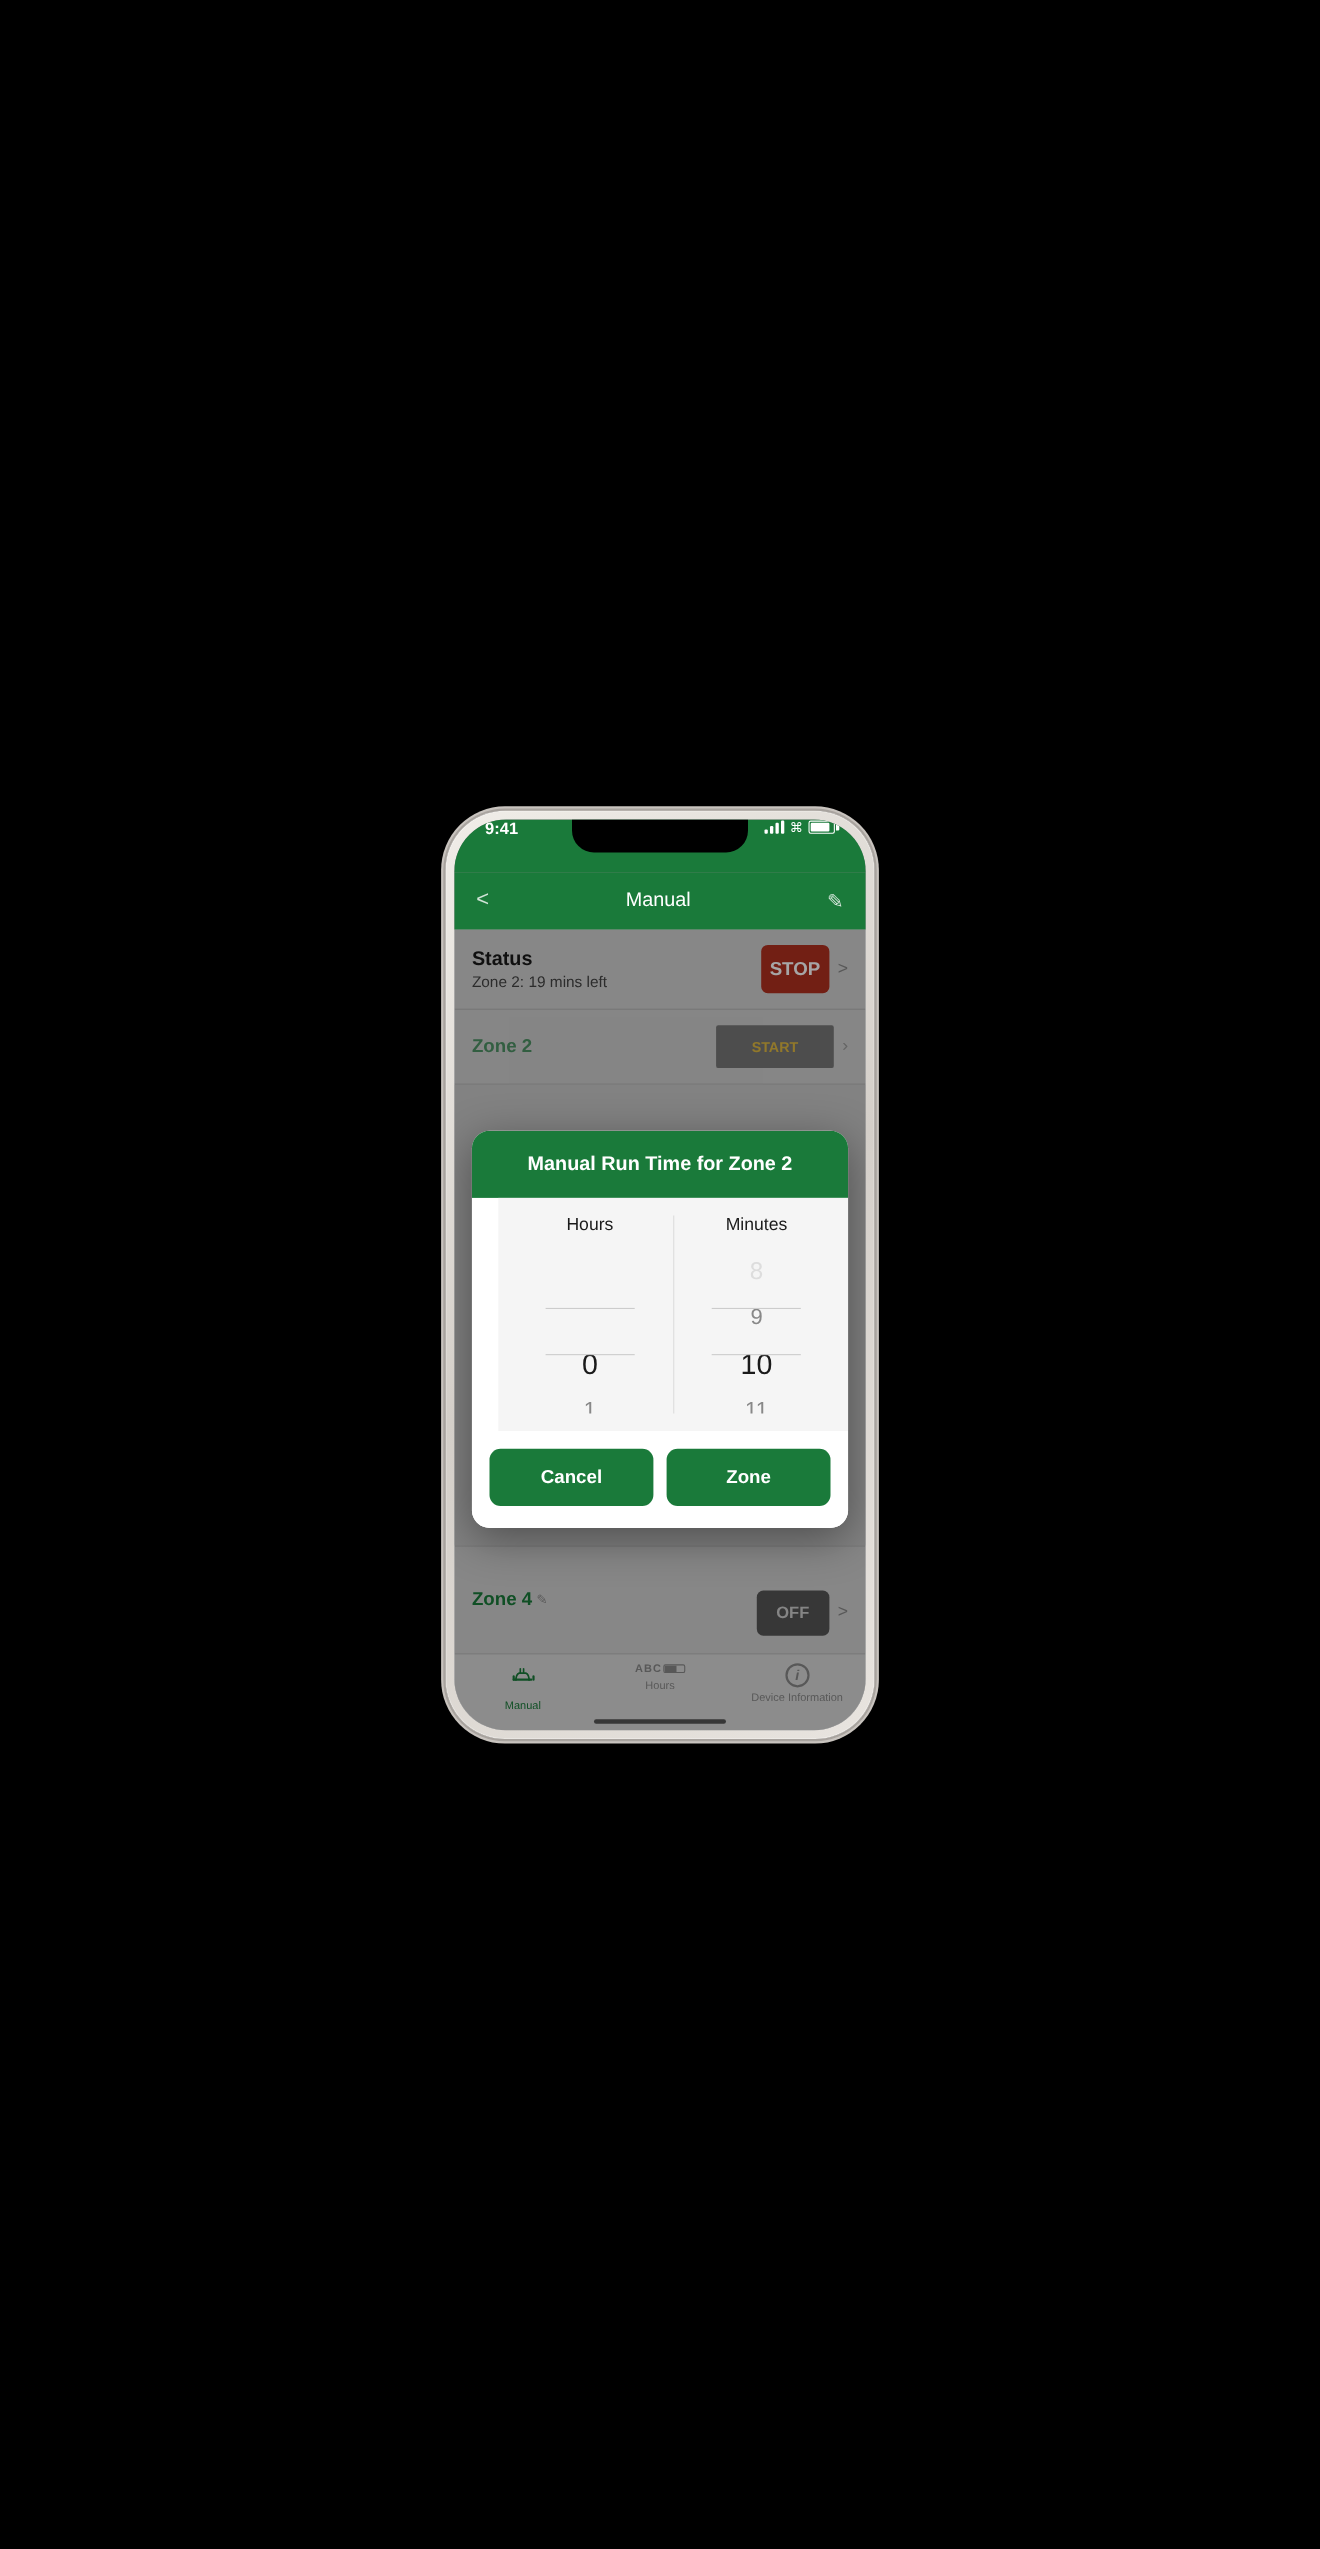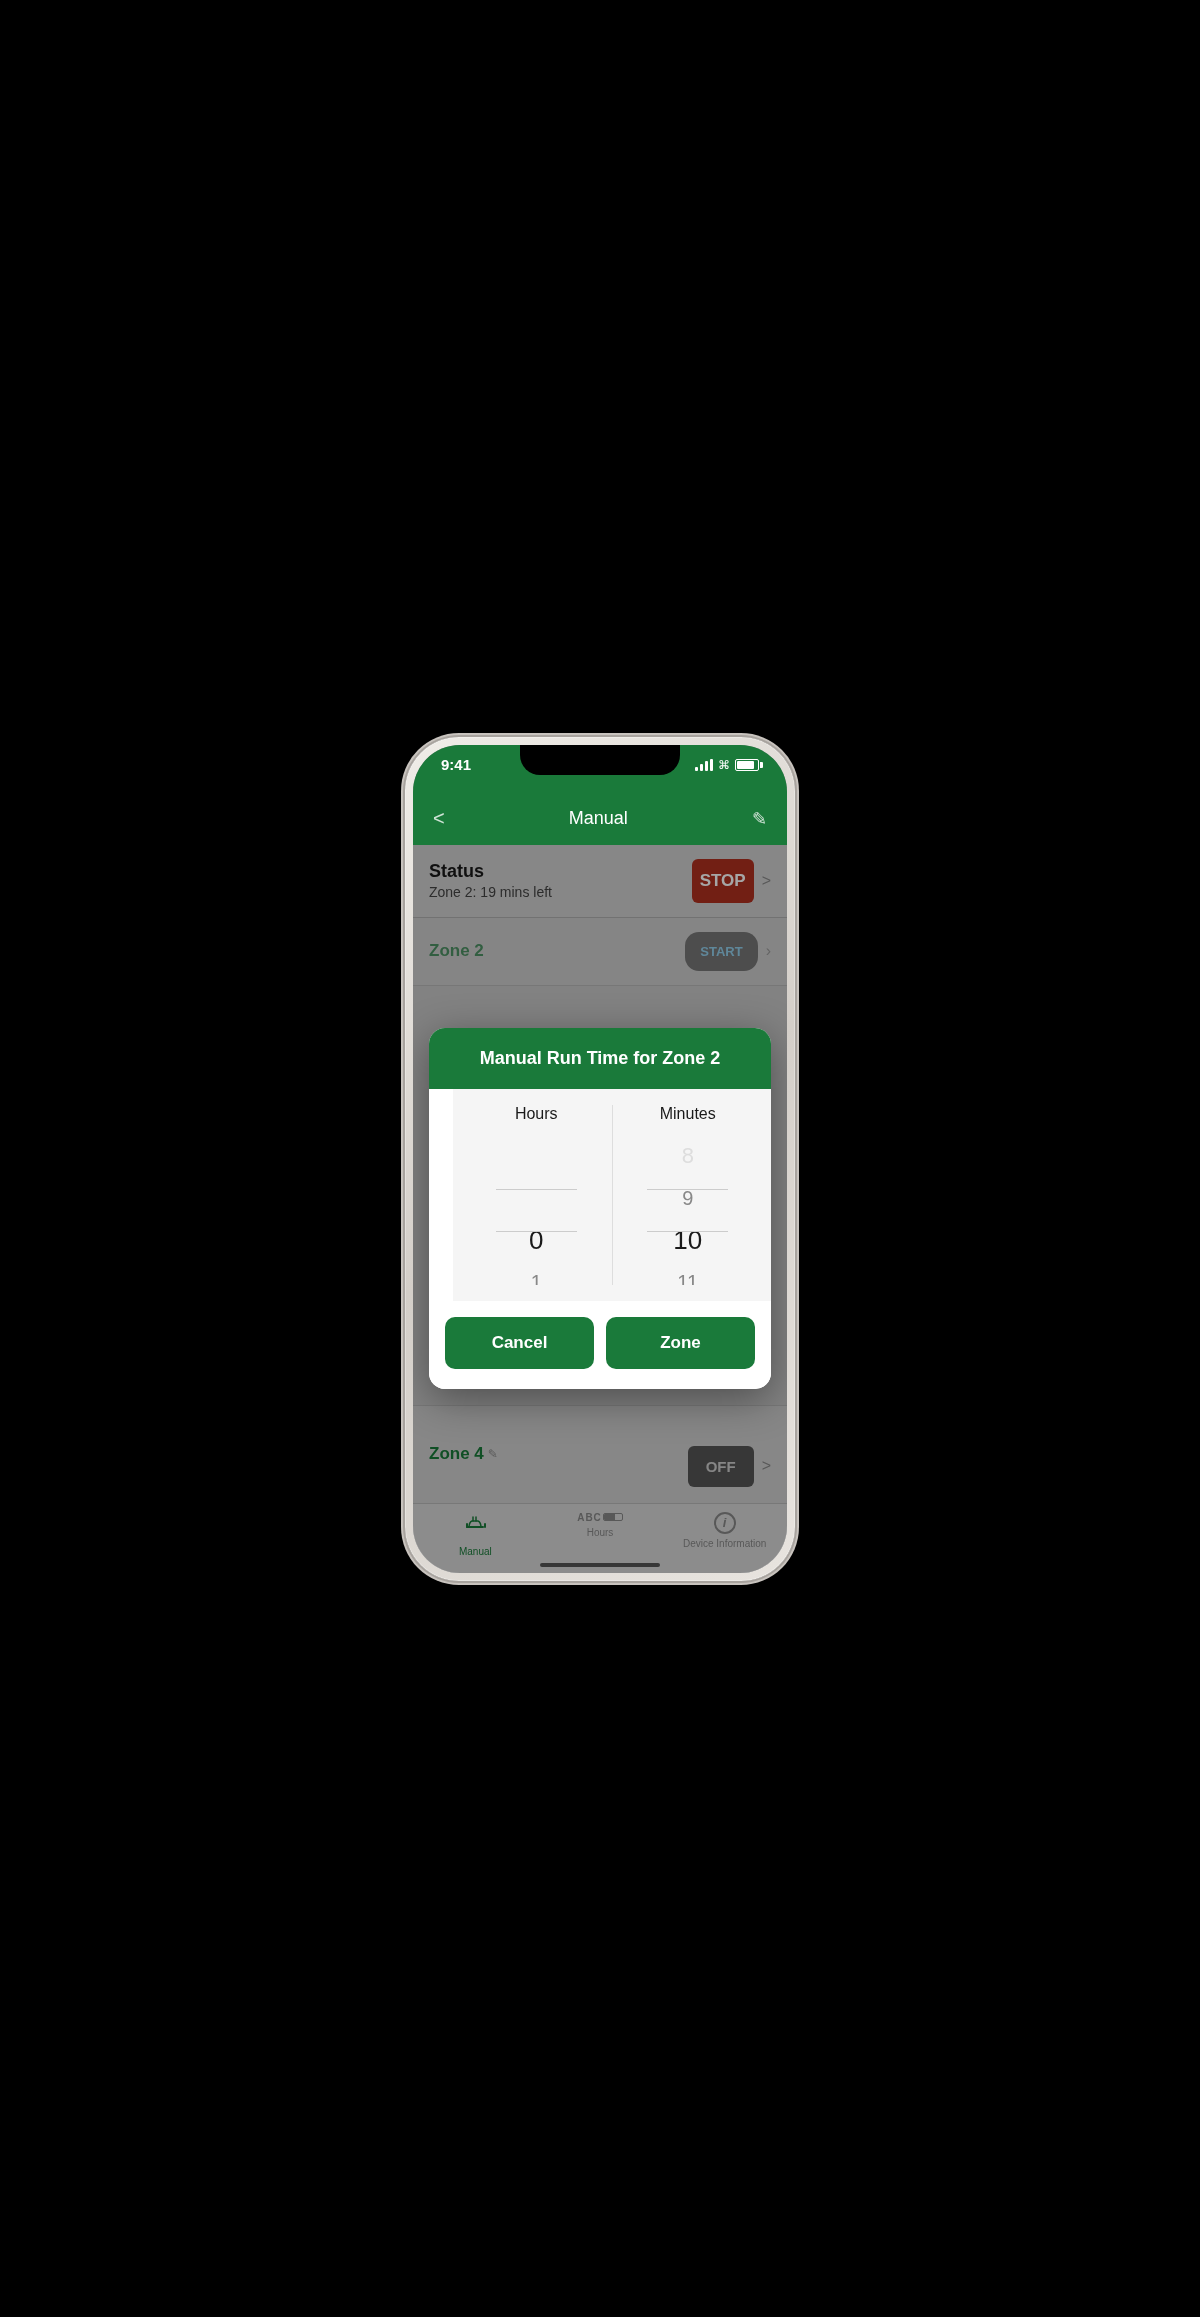--- a/index.html
+++ b/index.html
@@ -83,7 +83,7 @@
       background: #1a7a3a;
       z-index: 50;
       display: flex;
-      align-items: center;
+      align-items: flex-start;
       padding: 0 28px 6px;
       justify-content: space-between;
     }

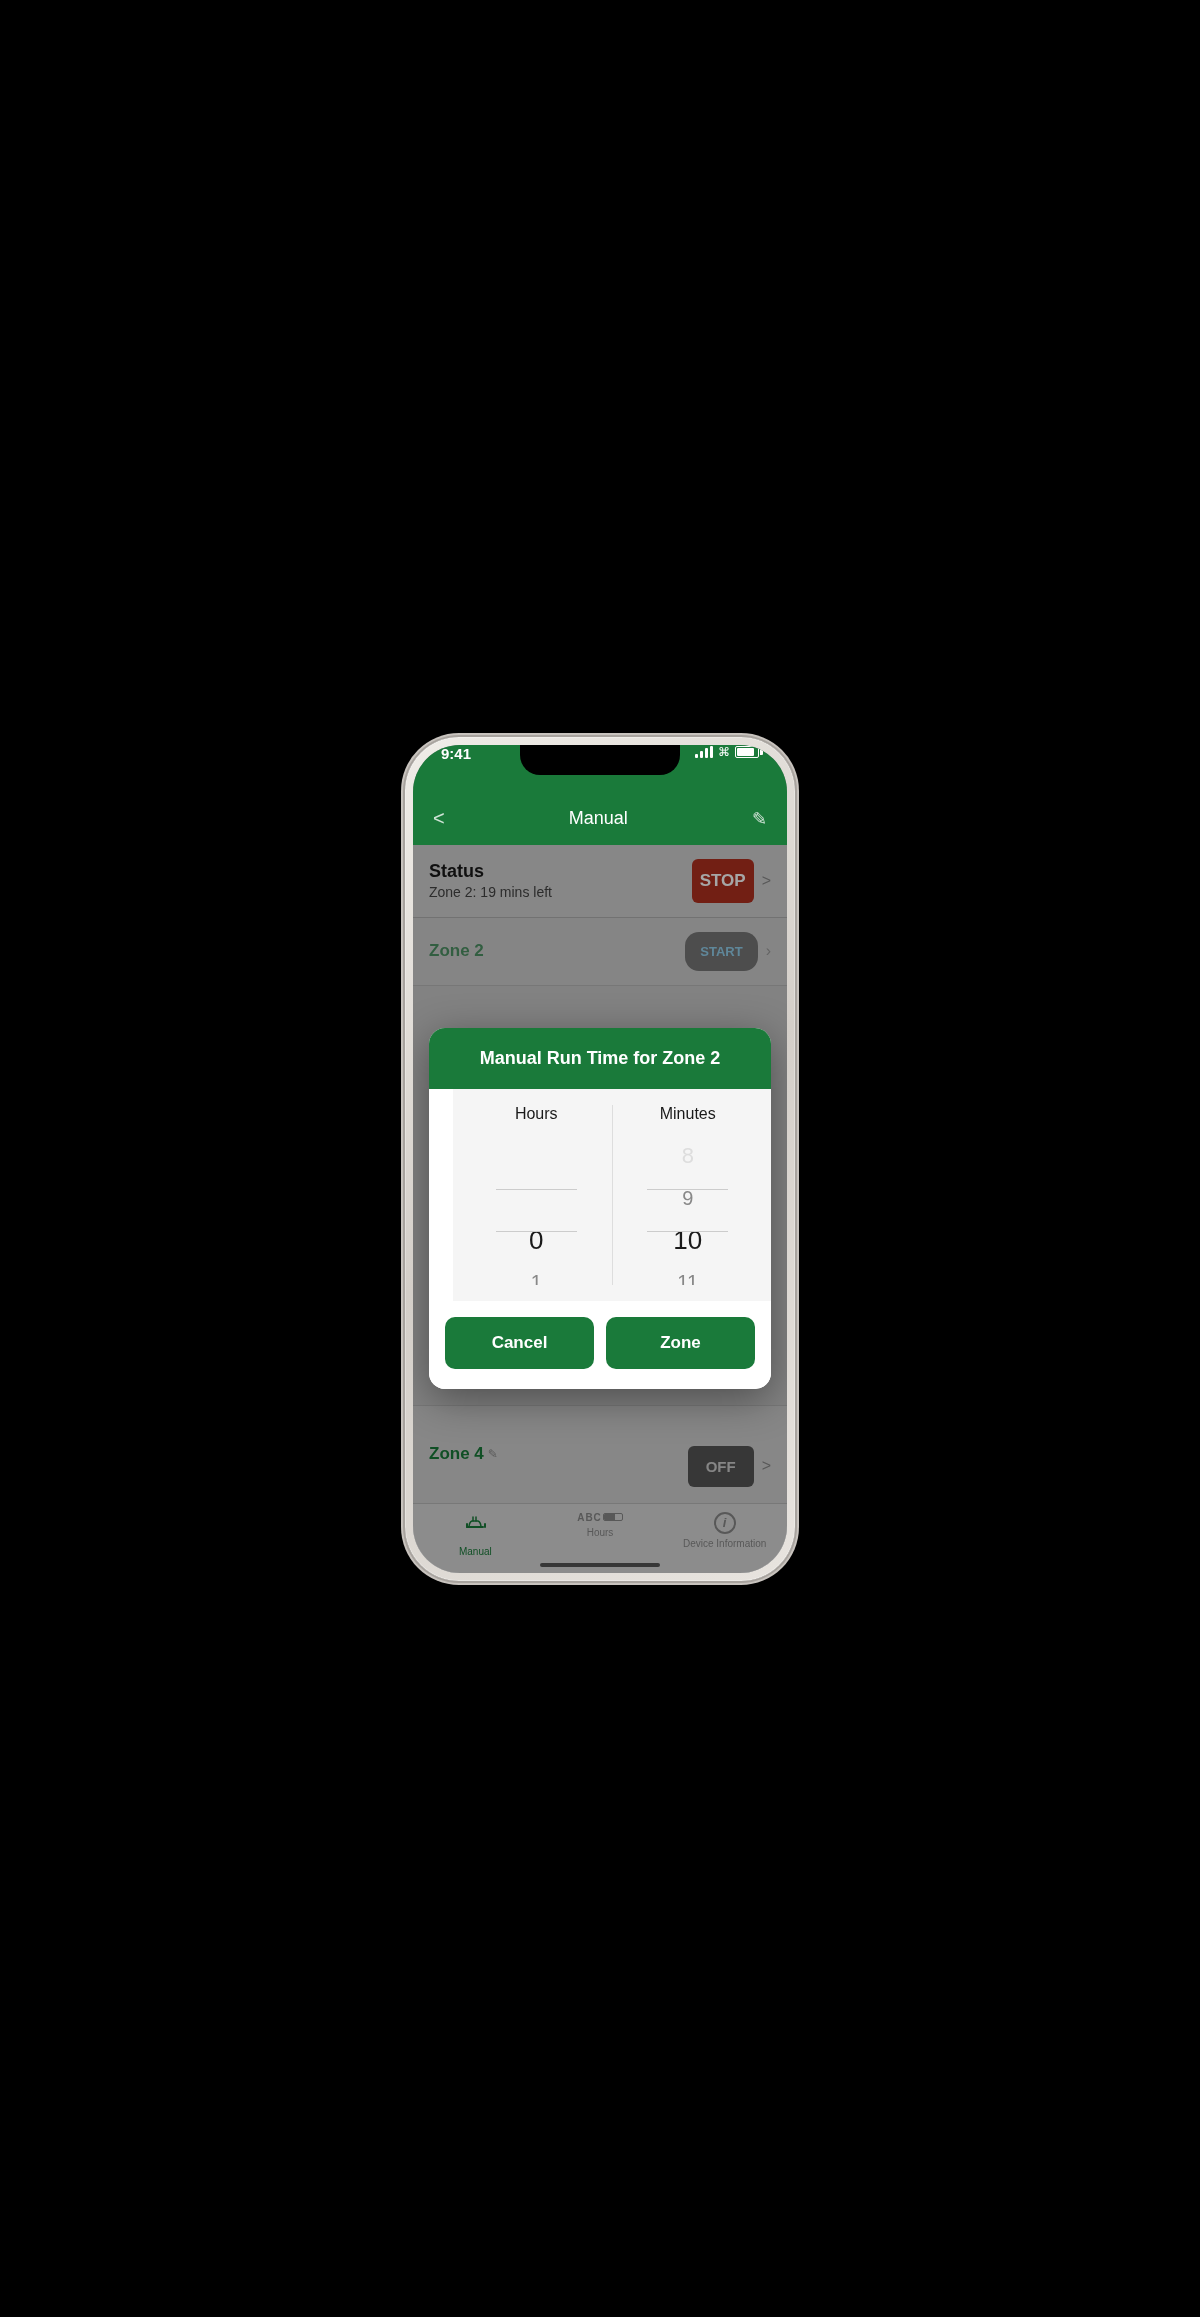--- a/index.html
+++ b/index.html
@@ -557,7 +557,7 @@
       <div class="zone-row-partial">
         <span class="zone-label-green">Zone 2</span>
         <div style="display:flex;align-items:center;gap:8px;">
-          <div style="background:#555;color:#7dd3fc;padding:12px 15px;border-radius:14px;font-size:13px;font-weight:600;">START</div>
+          <div style="background:#555;color:#eab308;padding:12px 32px;border-radius:2px;font-size:13px;font-weight:600;">START</div>
           <span class="chevron-right">›</span>
         </div>
       </div>

